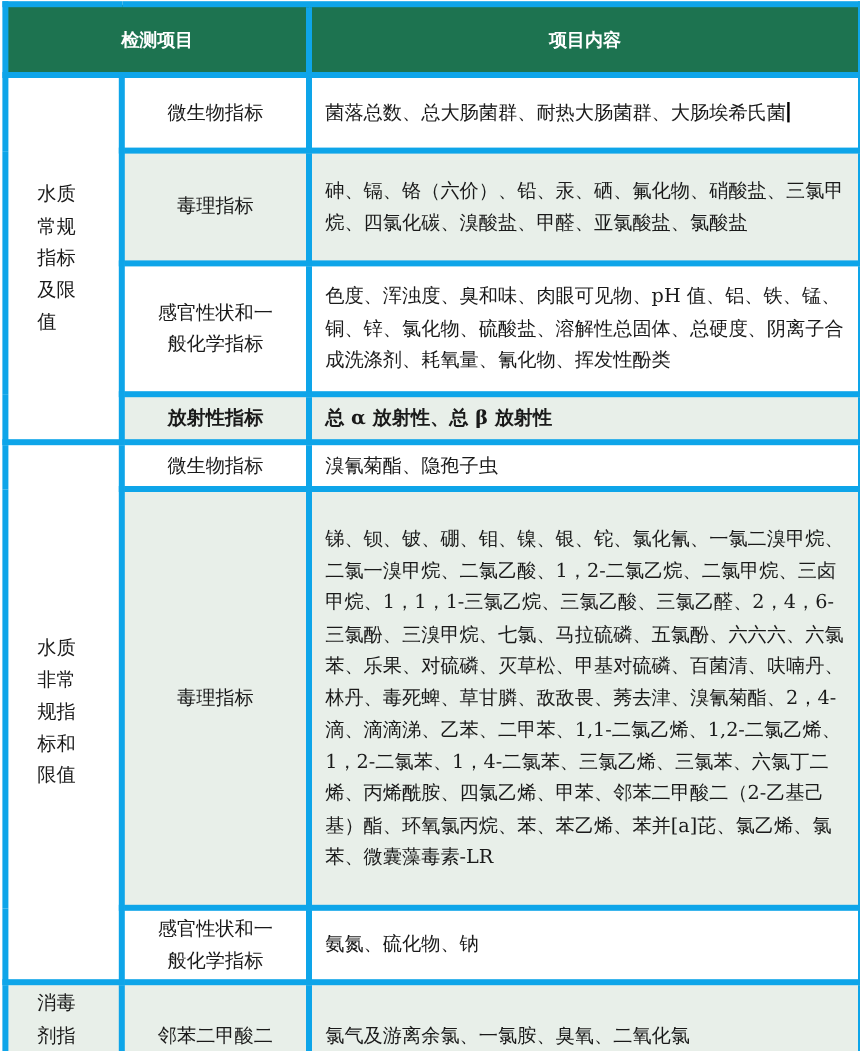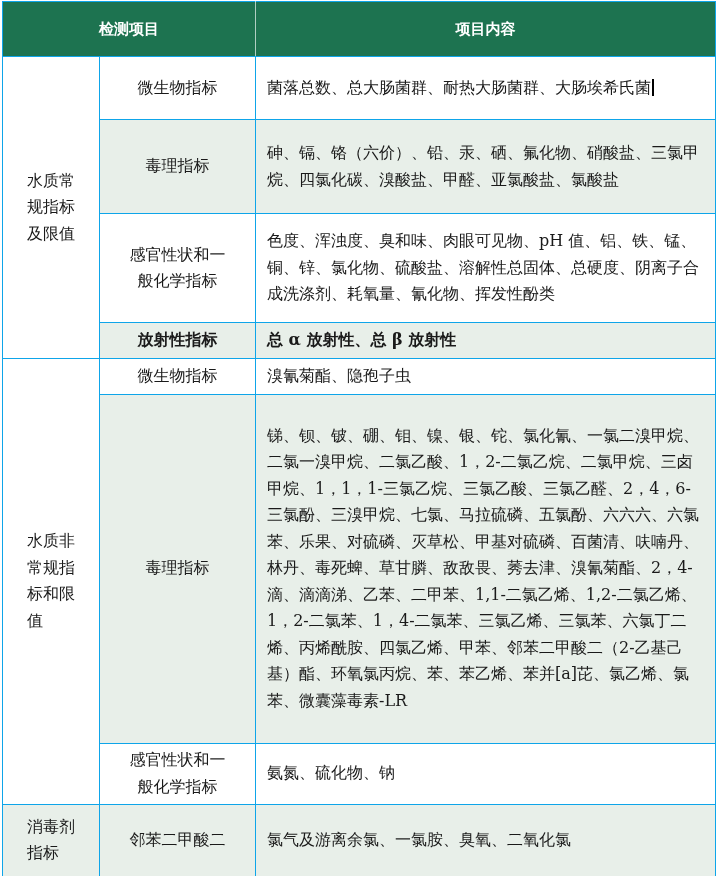--- a/index.html
+++ b/index.html
@@ -13,7 +13,7 @@
     border-collapse:collapse;table-layout:fixed;
     width:713px;margin:1px 2px 0 2px;
   }
-  table.wq td, table.wq th{border:1px solid #0ea5e9;}
+  table.wq td, table.wq th{border:5px solid #0ea5e9;}
   
   thead th{
     background:#1d7350;color:#ffffff;

